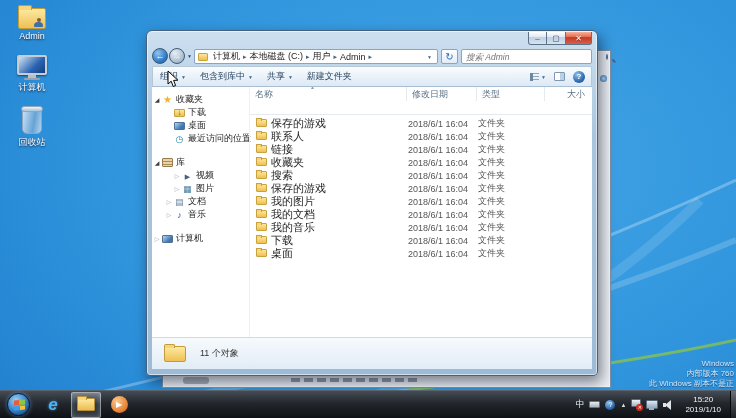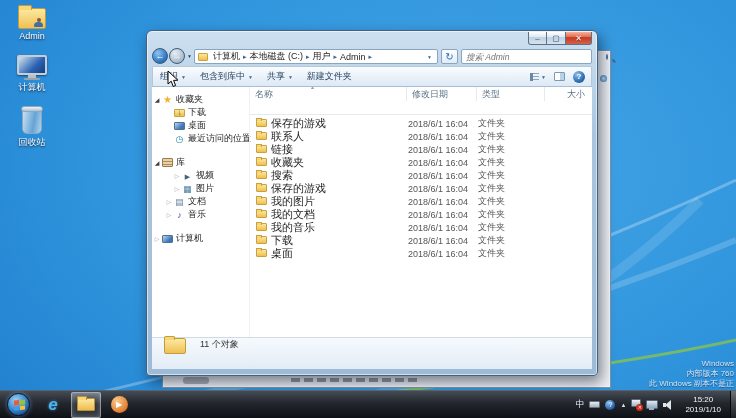--- a/index.html
+++ b/index.html
@@ -123,7 +123,7 @@
   .ftype { position:absolute; left:228px; font-size:9px; color:#555; white-space:nowrap; }
 
   .detailspane { position:absolute; left:5px; right:5px; bottom:6px; height:32px;
-    background:linear-gradient(#f6fafd,#e2ecf6); border-top:1px solid #cfdae6; display:flex; align-items:flex-start; }
+    background:linear-gradient(#f6fafd,#e2ecf6); border-top:1px solid #cfdae6; display:flex; align-items:center; }
   .detailspane .dfolder { position:relative; width:22px; height:16px; margin-left:12px;
     background:linear-gradient(#fce9a0,#efc054); border:1px solid #c39c3a; border-radius:2px; }
   .detailspane .dfolder::before { content:''; position:absolute; top:-3px; left:-1px; width:9px; height:3px;

